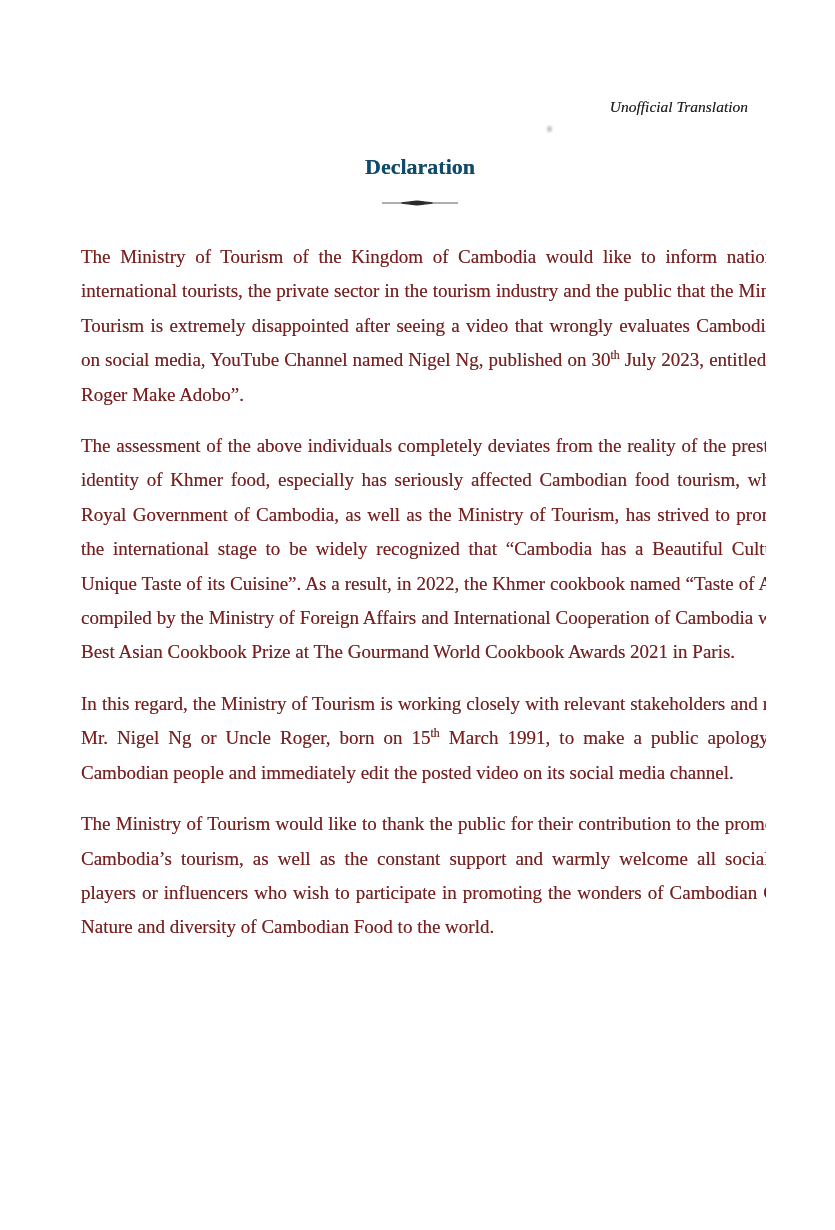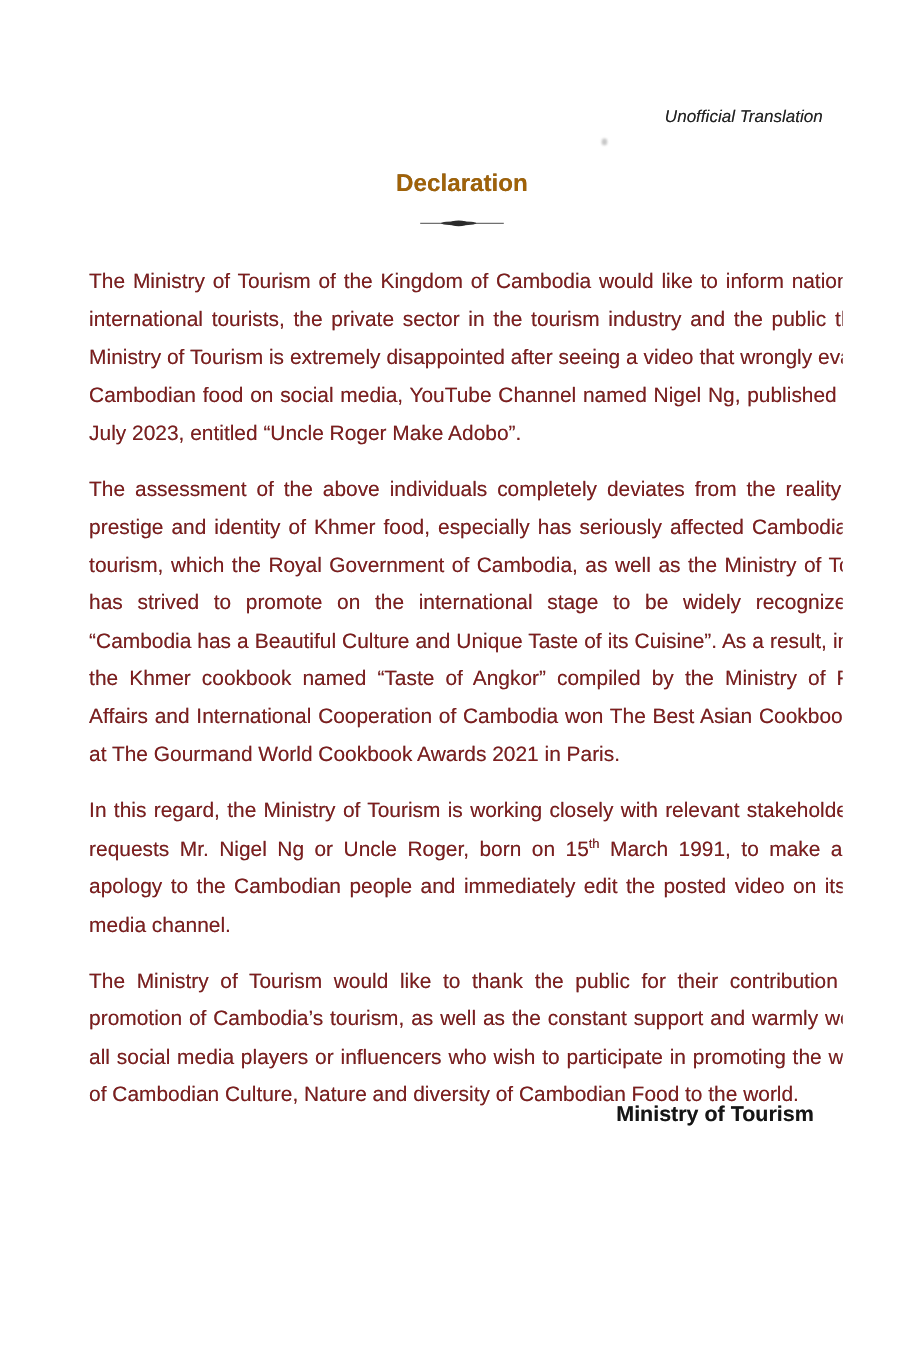--- a/index.html
+++ b/index.html
@@ -13,7 +13,7 @@
     height: 1230px;
     background: #ffffff;
     overflow: hidden;
-    font-family: Liberation Sans, sans-serif;
+    font-family: Liberation Serif, serif;
     color: #1c1c1c;
   }
   

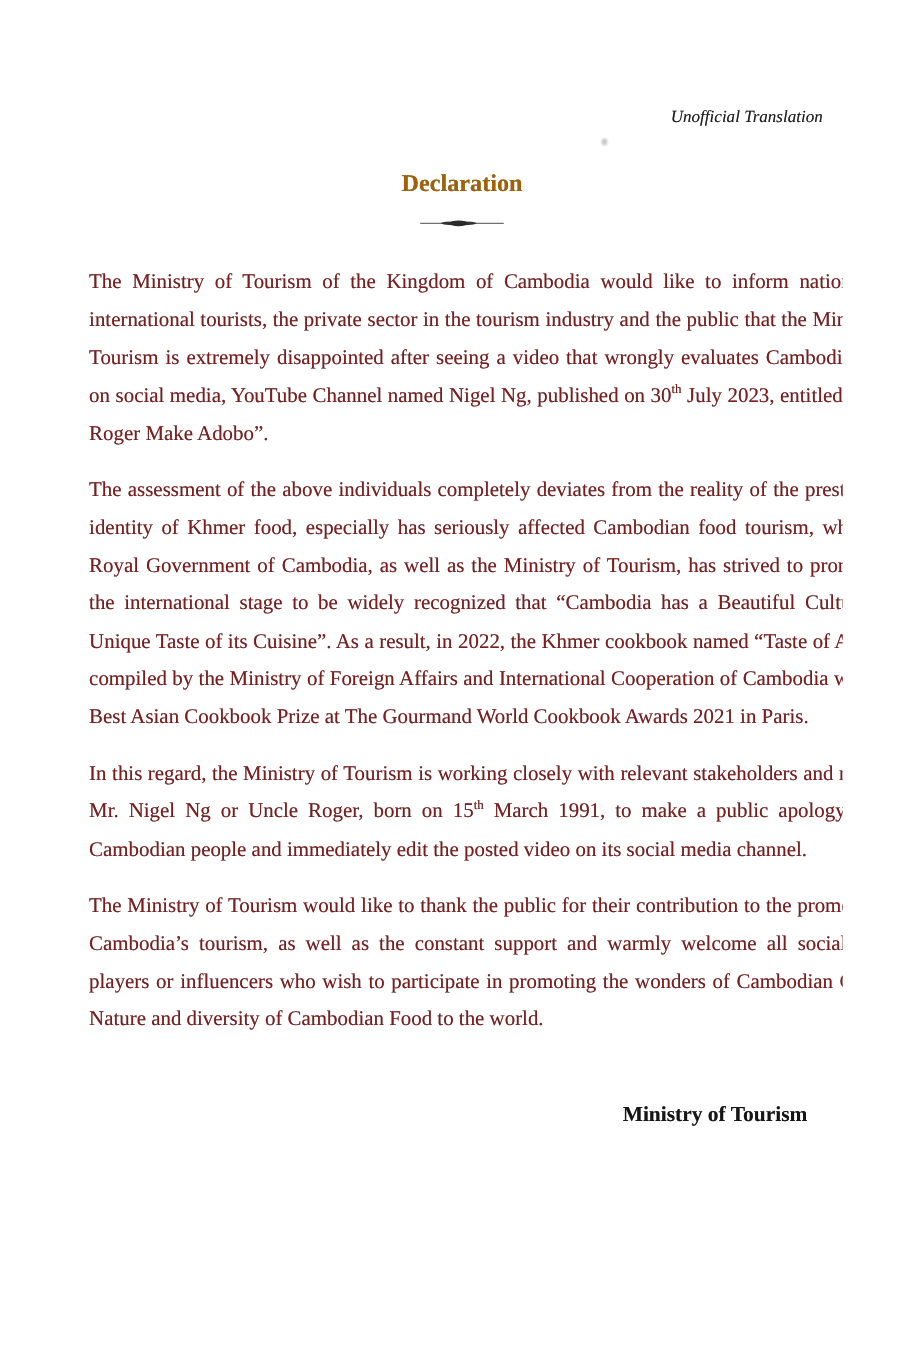--- a/index.html
+++ b/index.html
@@ -49,7 +49,7 @@
     font-size: 22px;
     font-weight: bold;
     line-height: 30px;
-    color: #a16207;
+    color: #0c4a6e;
   }
   .divider {
     position: absolute;

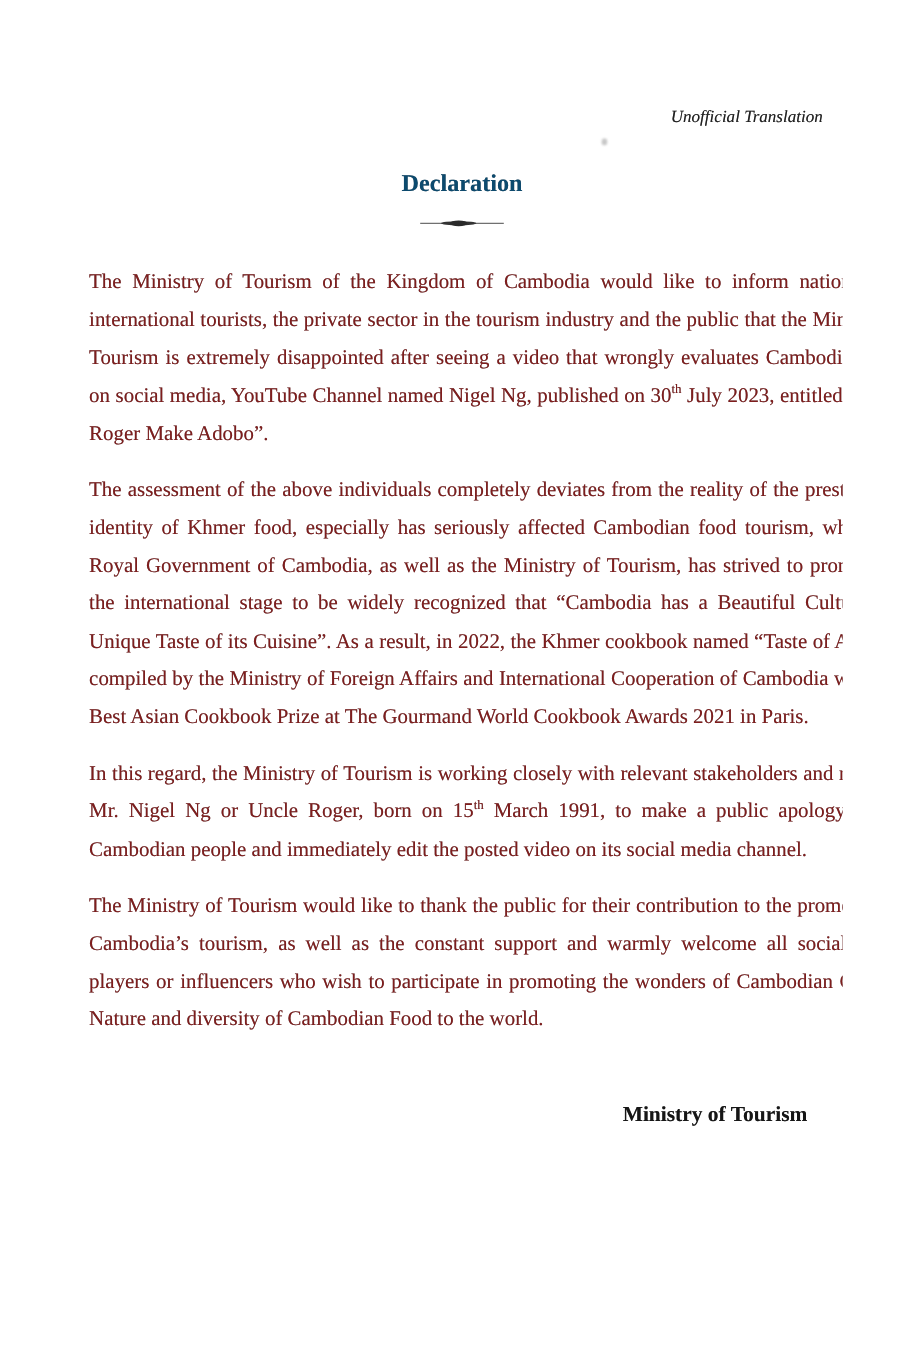--- a/index.html
+++ b/index.html
@@ -118,7 +118,6 @@
   </div>
 
   <div class="signature">
-    <div>Ministry of Tourism</div>
   </div>
 
 </div>

